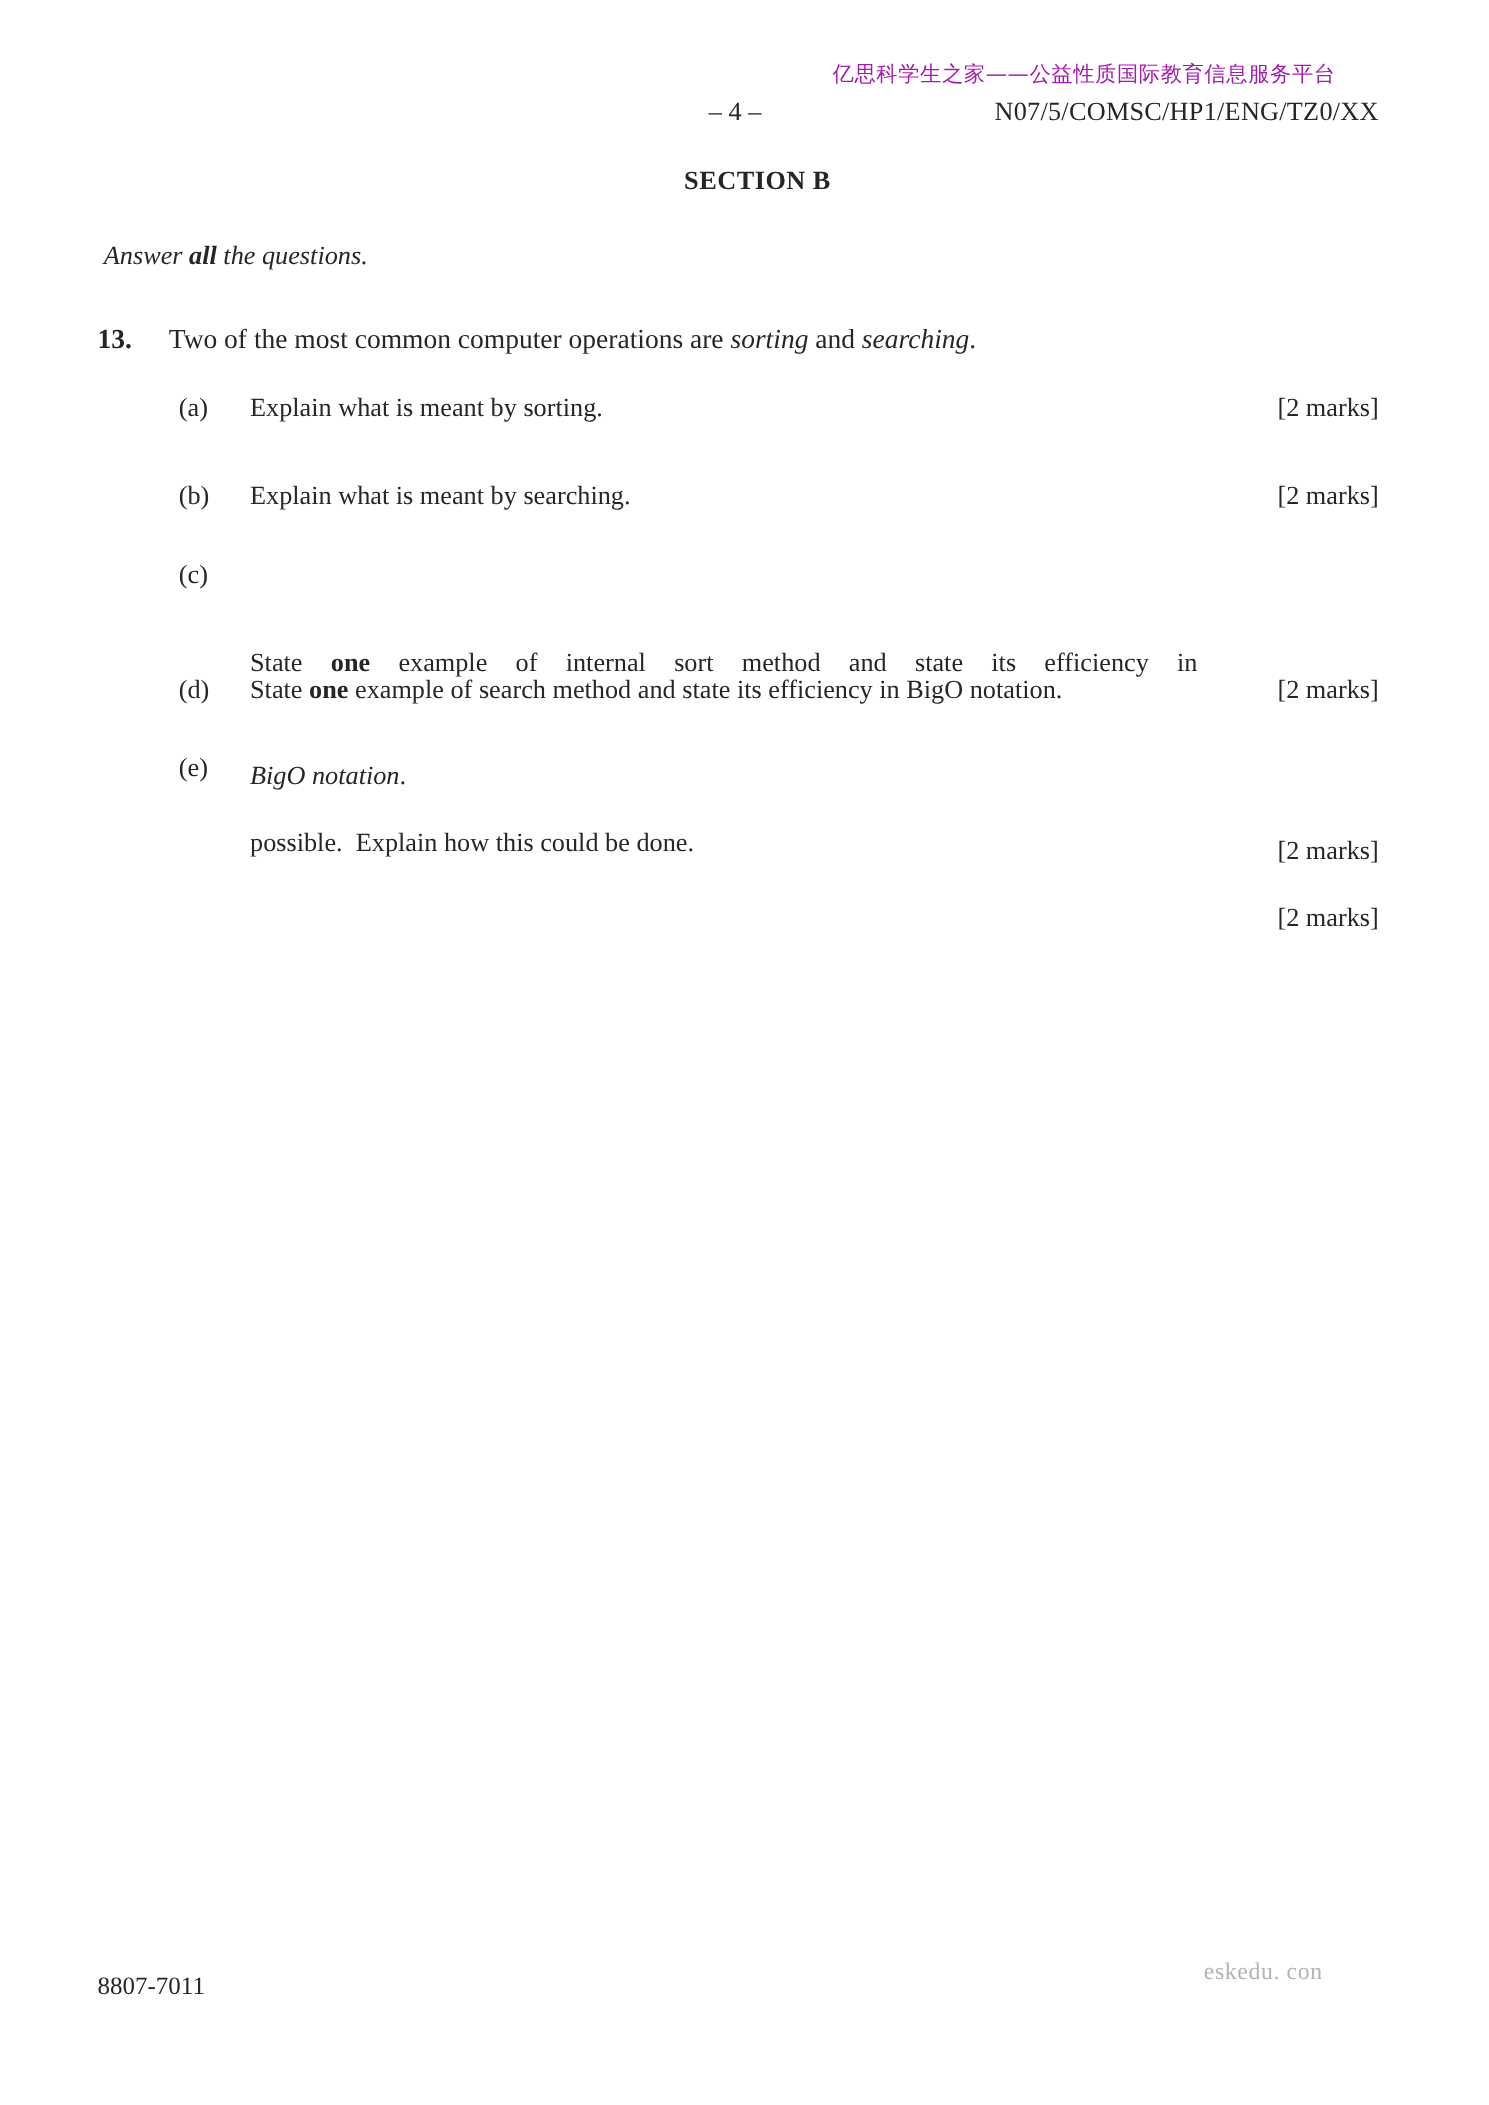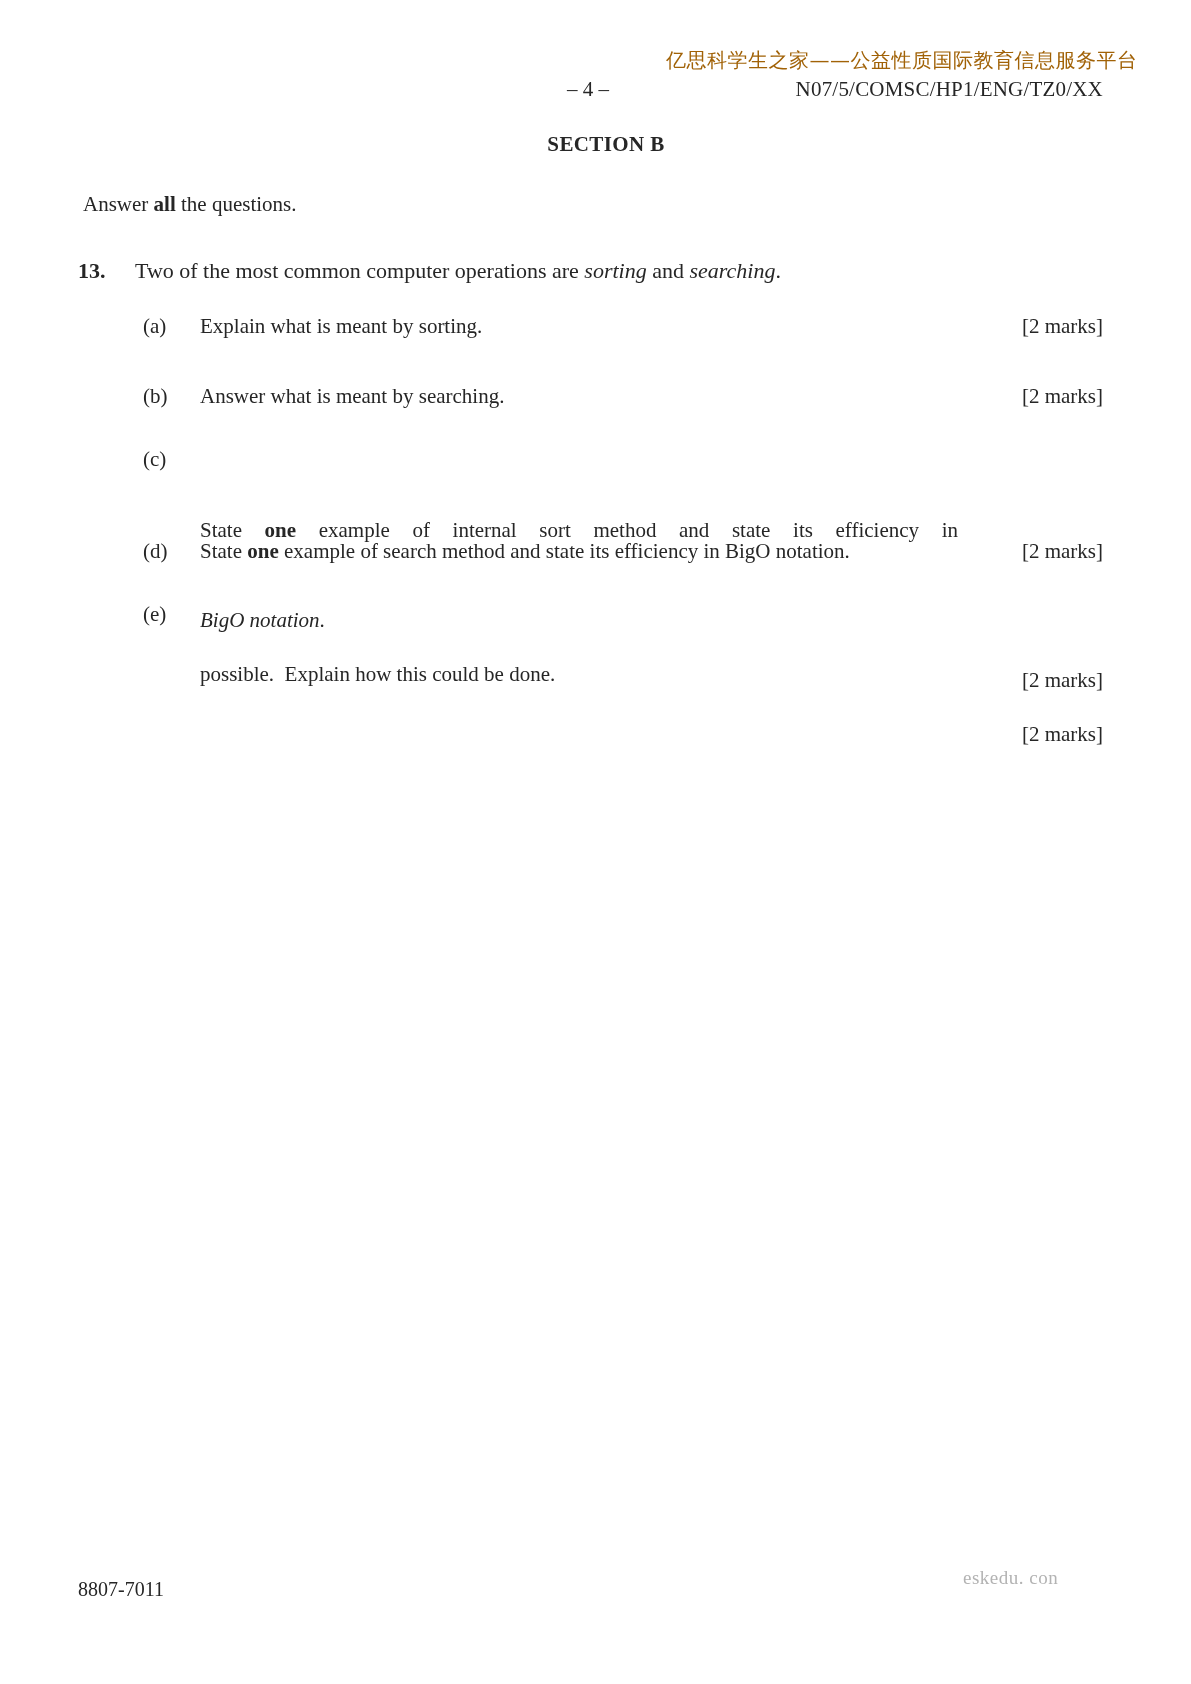--- a/index.html
+++ b/index.html
@@ -23,9 +23,9 @@
     left: 666px;
     width: 352px;
     font-family: "DejaVu Sans", "Liberation Sans", sans-serif;
-    font-size: 20px;
+    font-size: 17px;
     line-height: 22px;
-    color: #a16207;
+    color: #a21caf;
     letter-spacing: 0.5px;
     white-space: nowrap;
   }

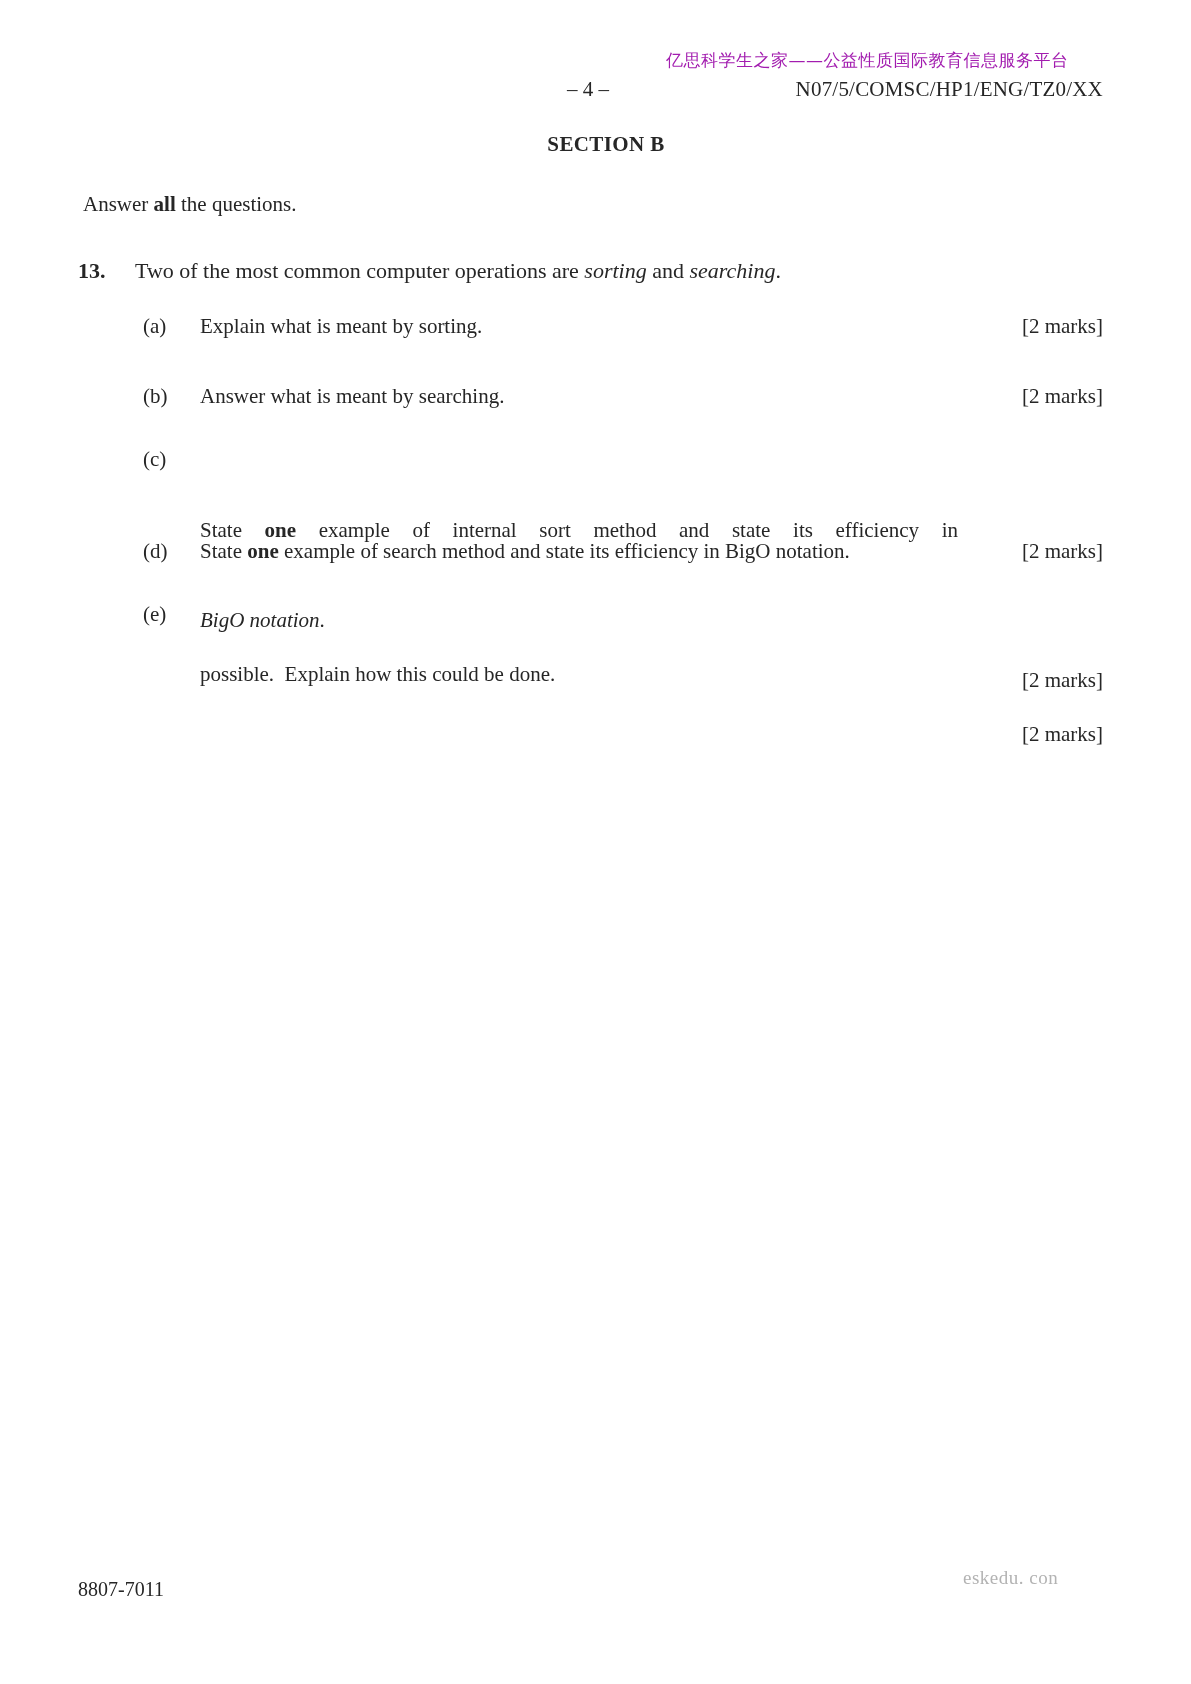--- a/index.html
+++ b/index.html
@@ -65,6 +65,7 @@
     left: 83px;
     font-size: 21px;
     line-height: 30px;
+    font-style: italic;
   }
   .instructions .emph { font-weight: bold; }
   

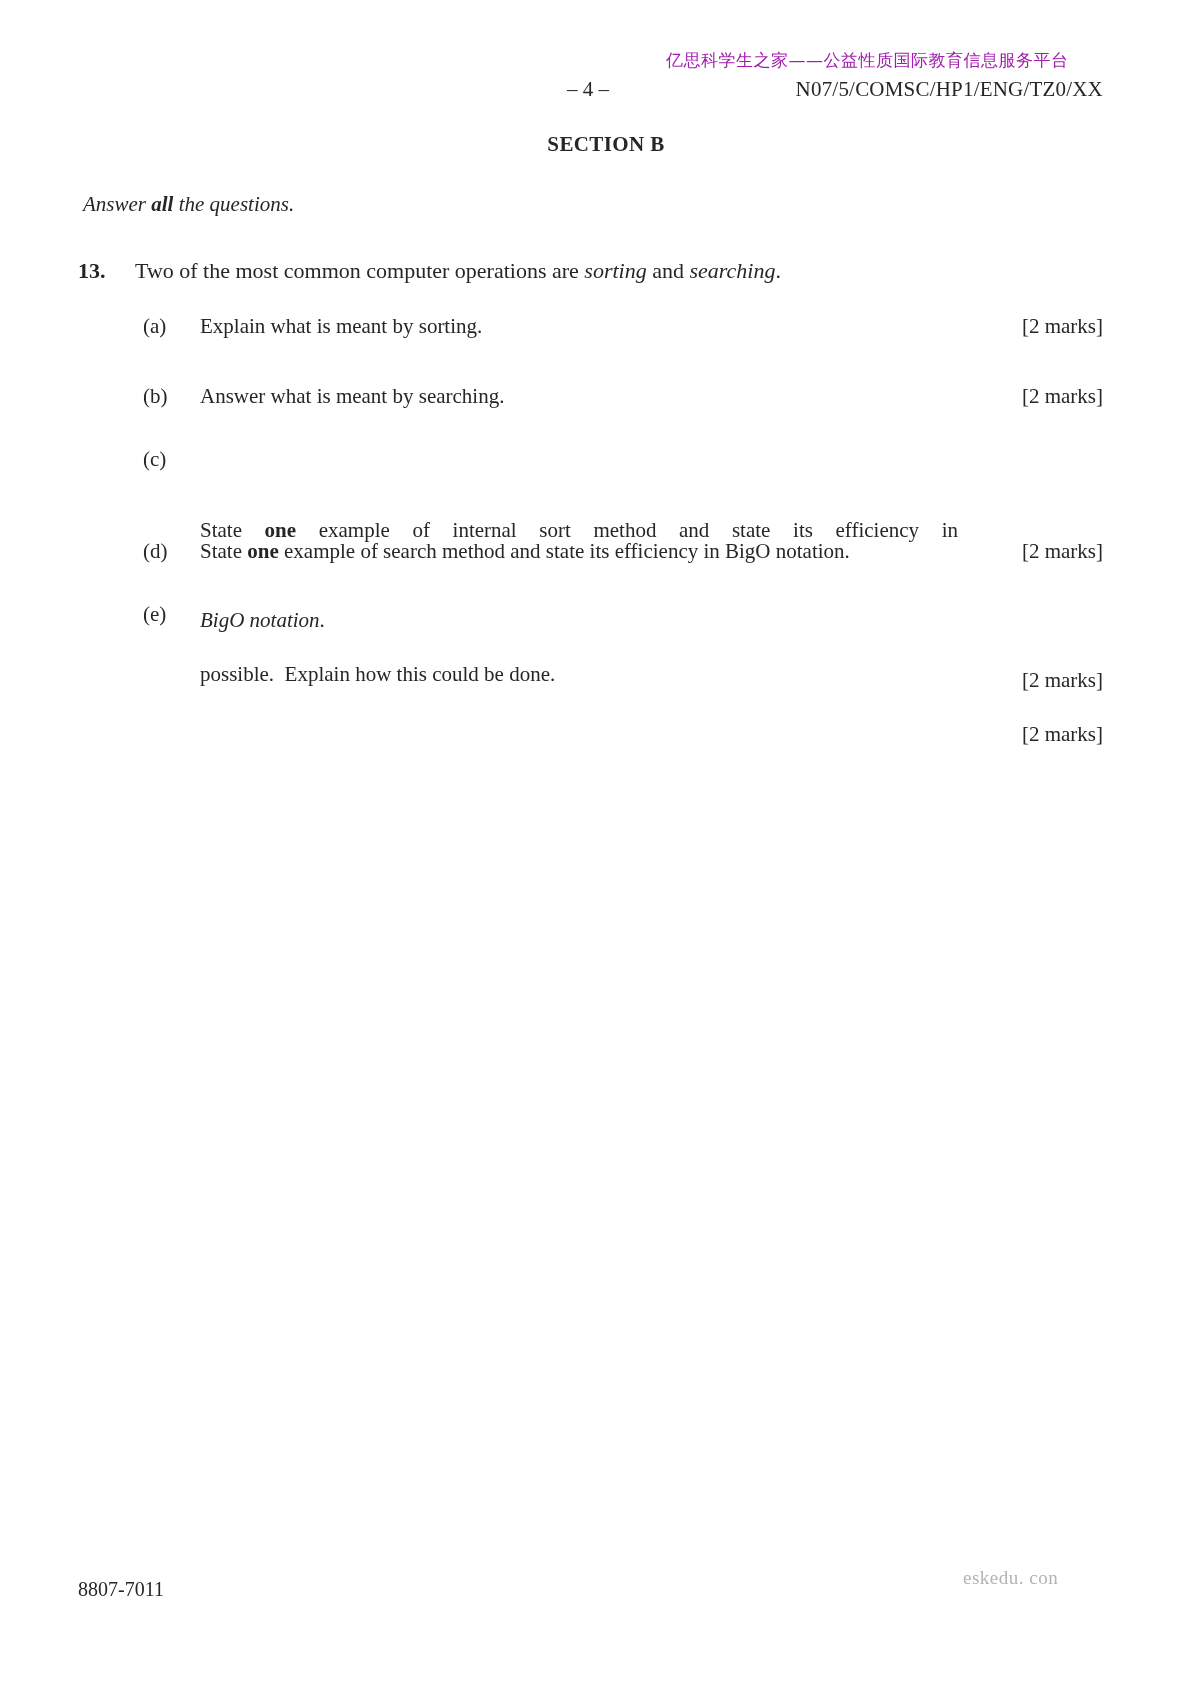--- a/index.html
+++ b/index.html
@@ -168,7 +168,7 @@
 
   <div class="part part-b">
     <span class="part-label">(b)</span>
-    <span class="part-text">Answer what is meant by searching.</span>
+    <span class="part-text">Explain what is meant by searching.</span>
     <span class="marks">[2 marks]</span>
   </div>
 

